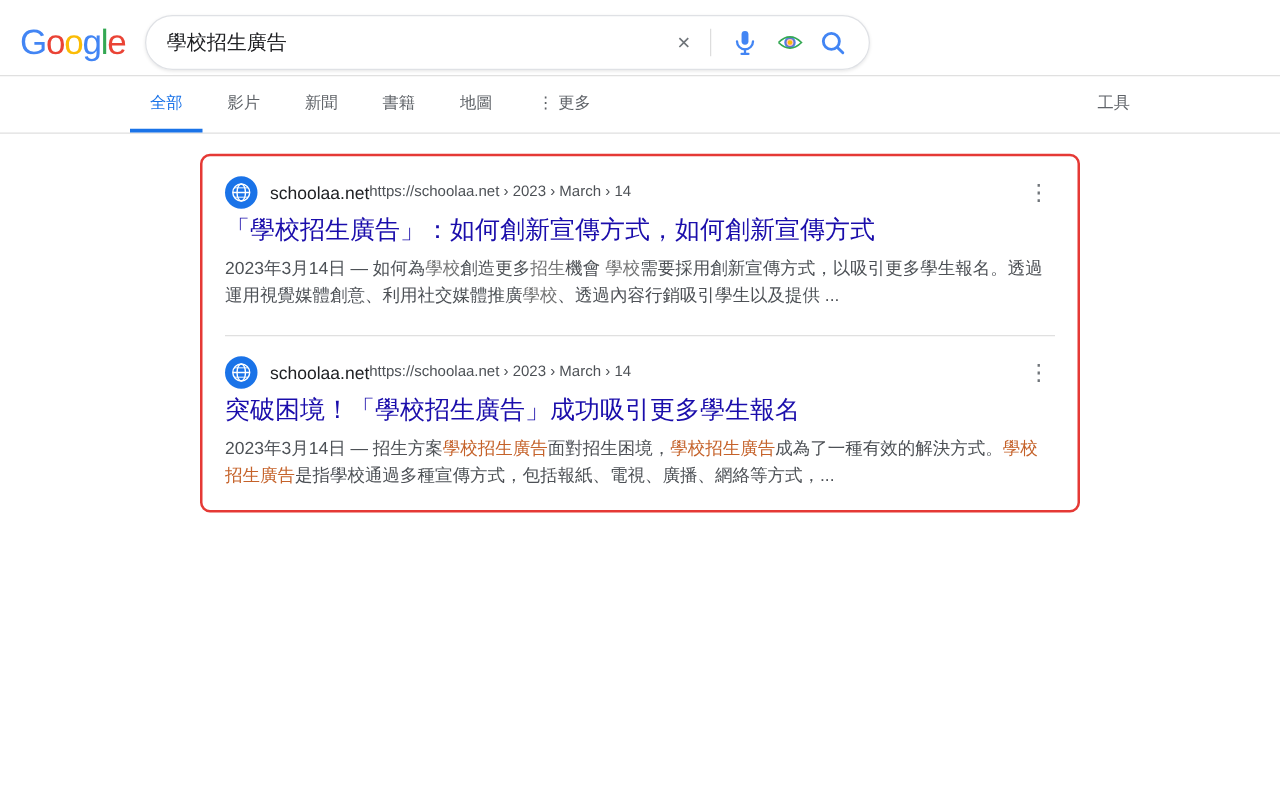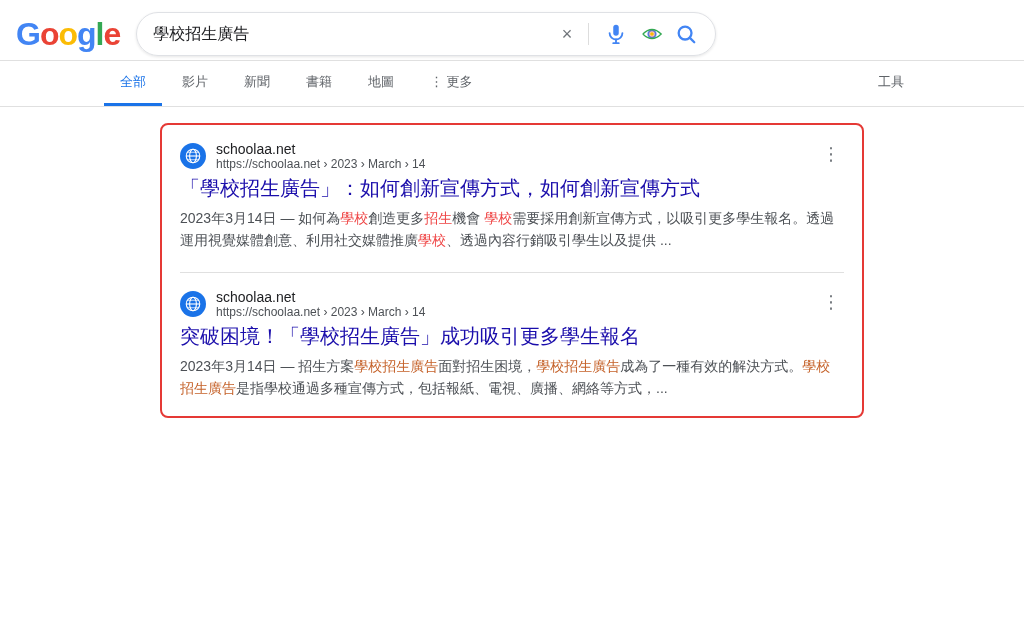--- a/index.html
+++ b/index.html
@@ -19,8 +19,8 @@
       gap: 16px;
     }
     .google-logo {
-      font-size: 32px;
-      font-weight: bold;
+      font-size: 28px;
+      font-weight: normal;
       letter-spacing: -1px;
       flex-shrink: 0;
     }

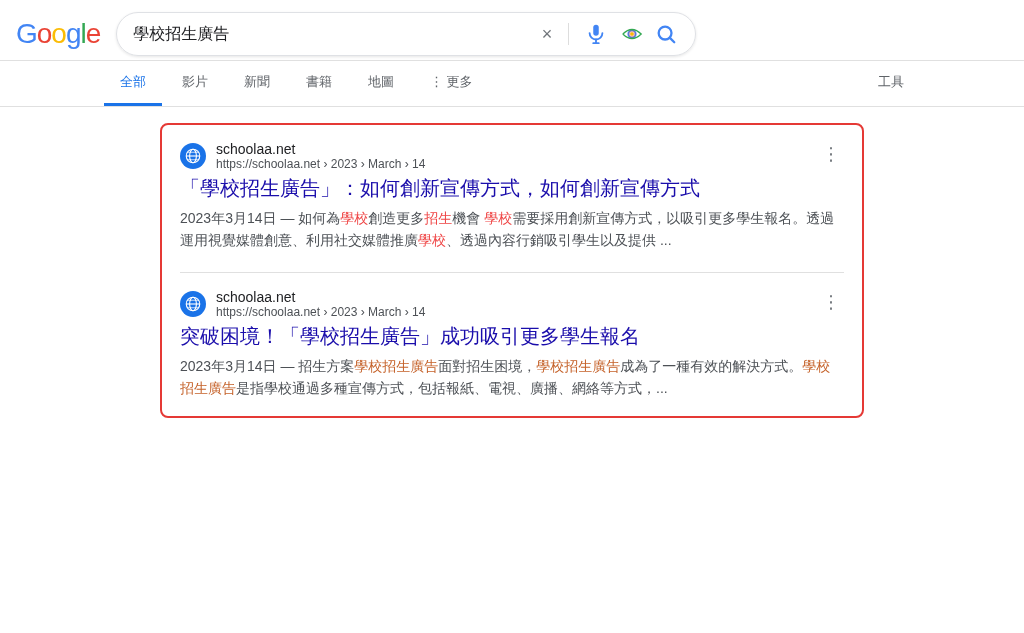--- a/index.html
+++ b/index.html
@@ -144,7 +144,6 @@
     }
     .site-info {
       display: flex;
-      flex-direction: column;
       flex: 1;
     }
     .site-name {

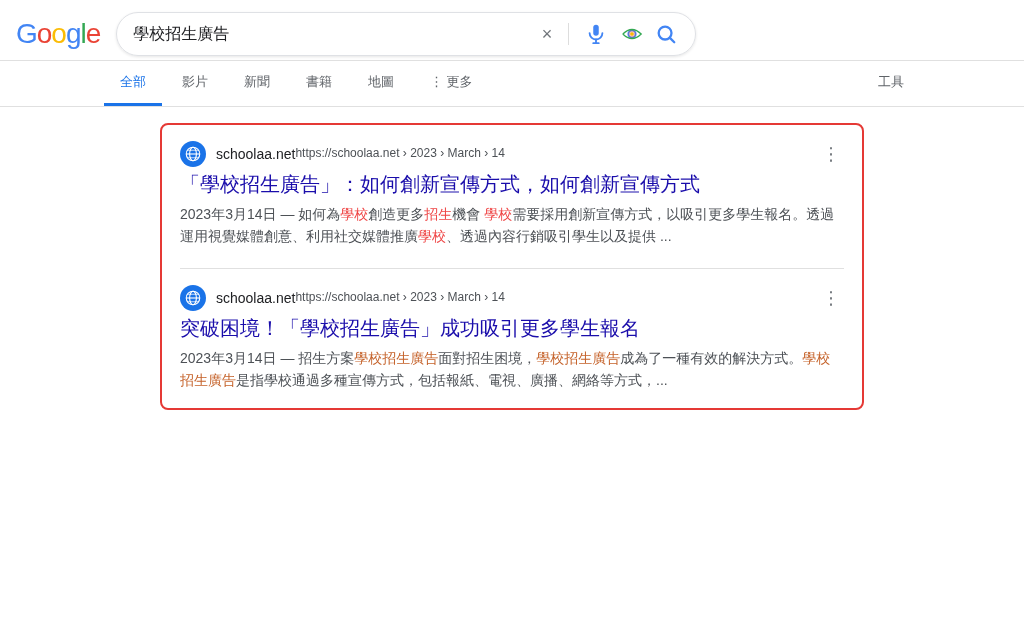--- a/index.html
+++ b/index.html
@@ -182,7 +182,7 @@
       line-height: 1.6;
     }
     .result-snippet .highlight {
-      color: #ef4444;
+      color: #737373;
     }
     .result-snippet .highlight-orange {
       color: #c5622a;

